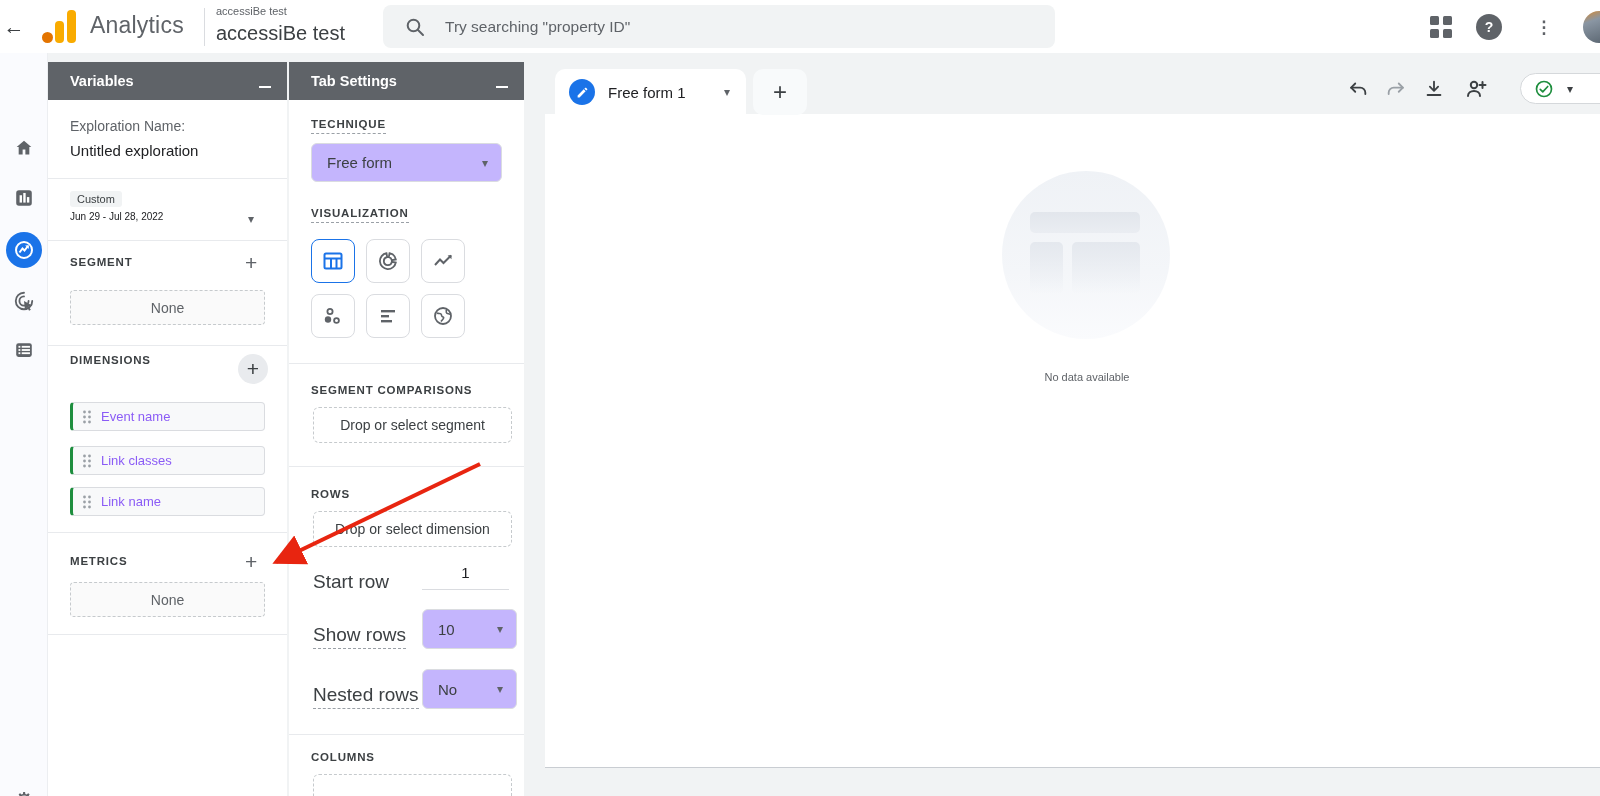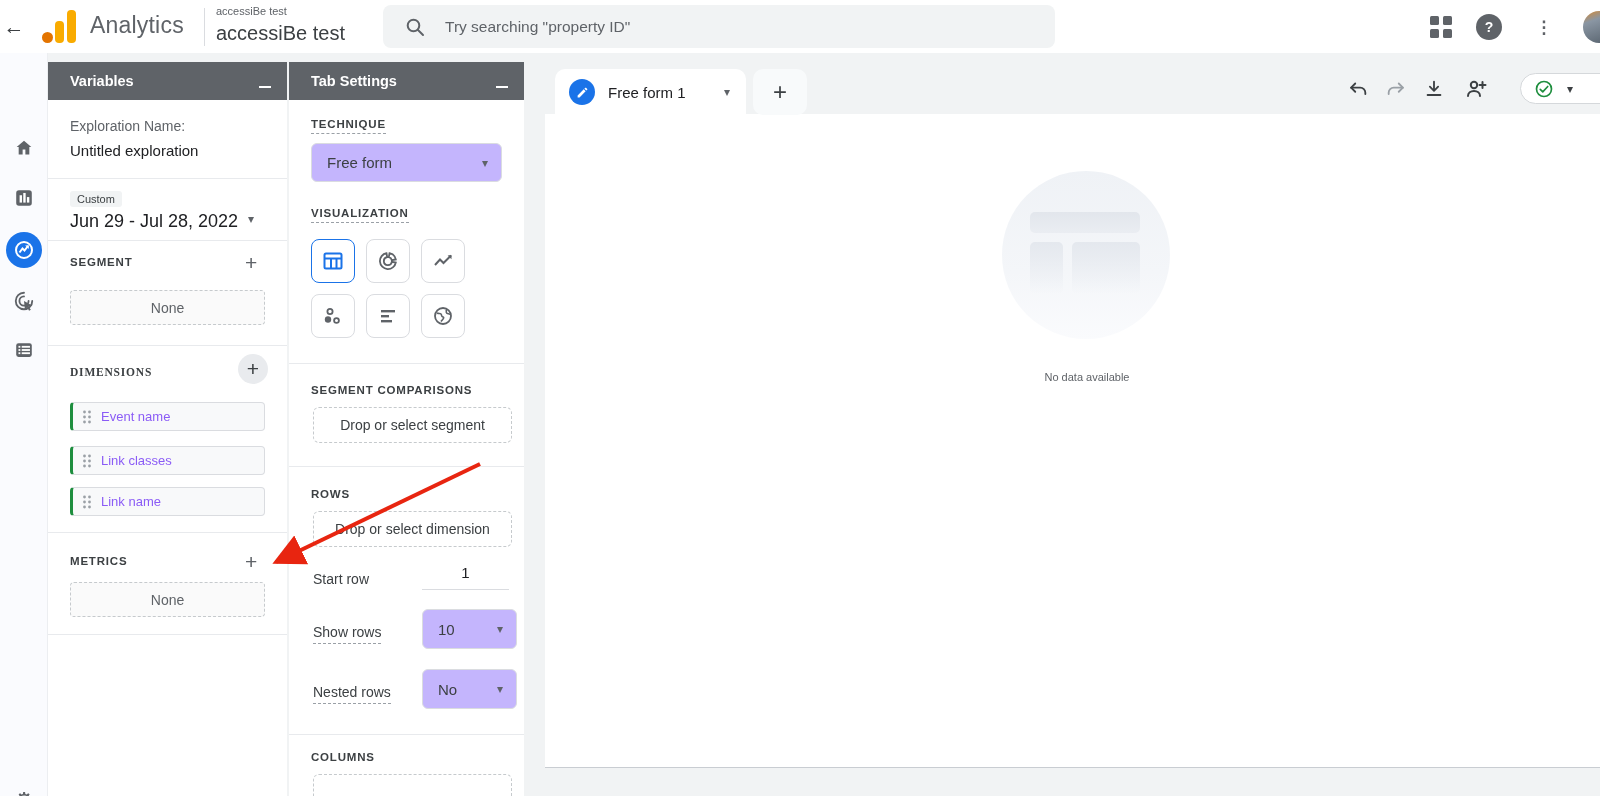--- a/index.html
+++ b/index.html
@@ -193,7 +193,7 @@
     <div class="divider" style="top:116px"></div>
 
     <div class="abs" style="left:22px; top:129px; background:#f1f3f4; border-radius:3px; padding:2px 7px; font-size:11px; color:#3c4043;">Custom</div>
-    <div class="abs" style="left:22px; top:149px; font-size:18px; color:#202124;">Jun 29 - Jul 28, 2022</div>
+    <div class="abs" style="left:22px; top:149px; font-size:10px; color:#202124;">Jun 29 - Jul 28, 2022</div>
     <div class="abs caret" style="left:200px; top:150px;">▾</div>
     <div class="divider" style="top:178px"></div>
 

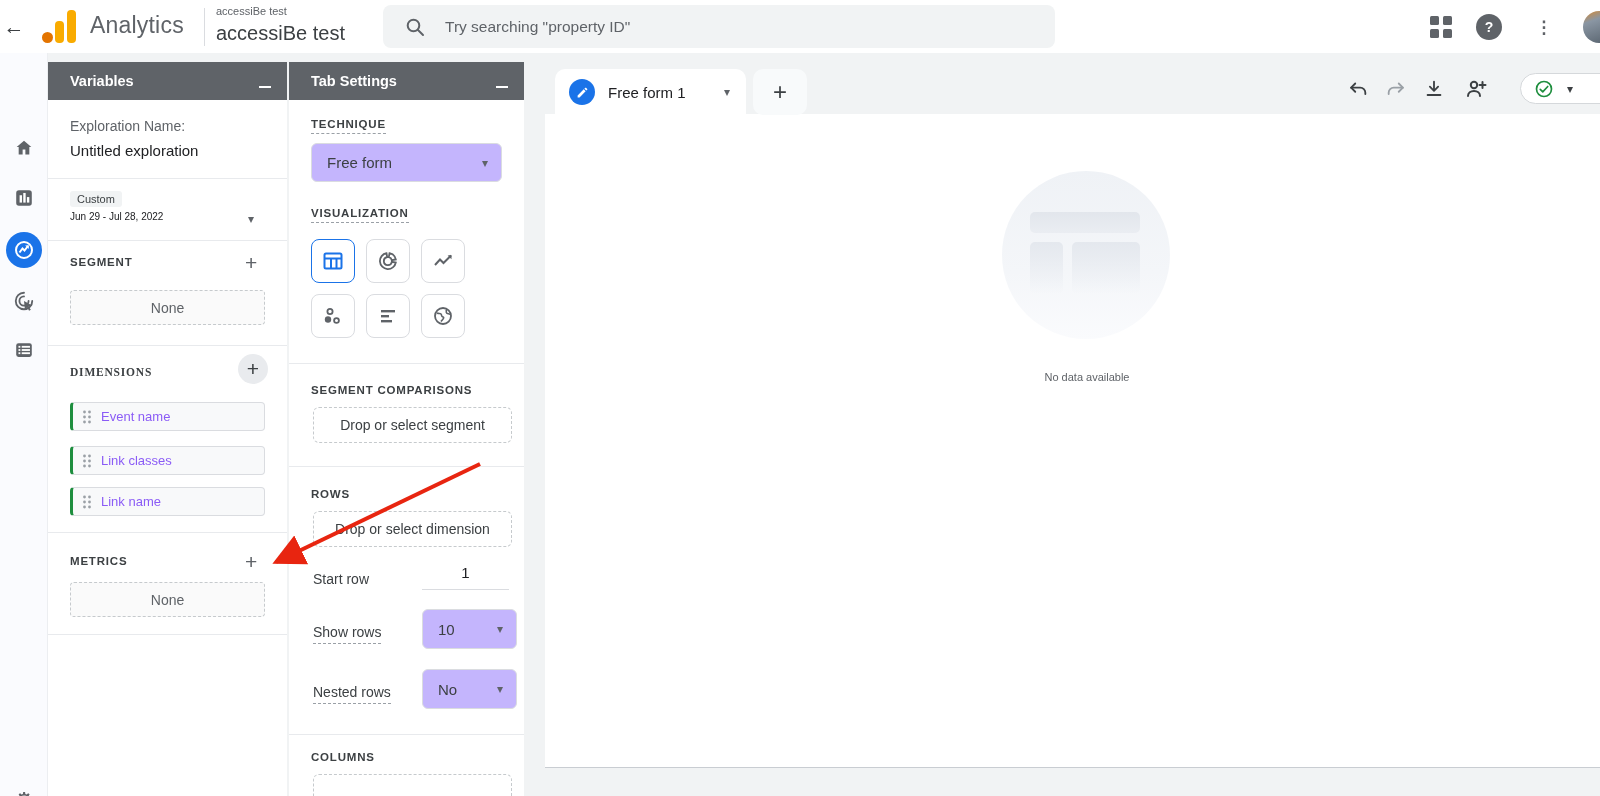--- a/index.html
+++ b/index.html
@@ -204,7 +204,7 @@
     </div>
     <div class="divider" style="top:283px"></div>
 
-    <div class="sec-label" style="left:22px; top:304px;font-family:Liberation Serif, serif;">DIMENSIONS</div>
+    <div class="sec-label" style="left:22px; top:292px;">DIMENSIONS</div>
     <div class="plus-circle" style="left:190px; top:292px;">
       <span>+</span>
     </div>

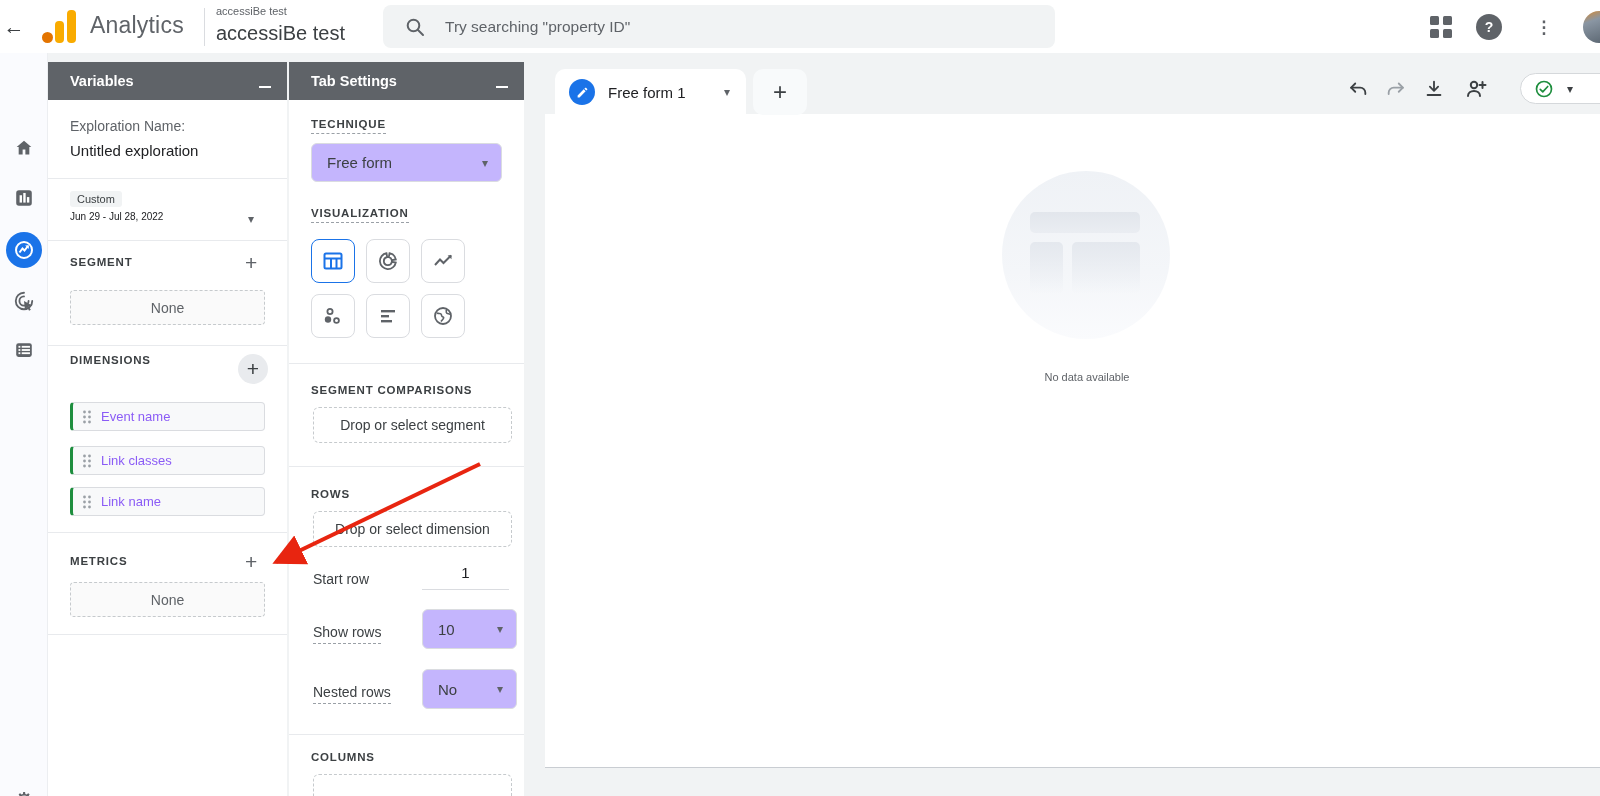--- a/index.html
+++ b/index.html
@@ -71,7 +71,7 @@
   .viz-btn.selected { border:1.5px solid #1a73e8; }
   .drop-box { position:absolute; left:24px; width:199px; height:36px; border:1px dashed #c6cacd; border-radius:6px;
               background:#fff; display:flex; align-items:center; justify-content:center; font-size:14px; color:#3c4043; }
-  .field-label { position:absolute; left:24px; font-size:14px; color:#3c4043; }
+  .field-label { position:absolute; left:24px; font-size:19px; color:#3c4043; }
   .startrow-field { position:absolute; left:133px; width:87px; border-bottom:1px solid #dadce0; text-align:center;
                     font-size:15px; color:#202124; padding-bottom:8px; }
 

